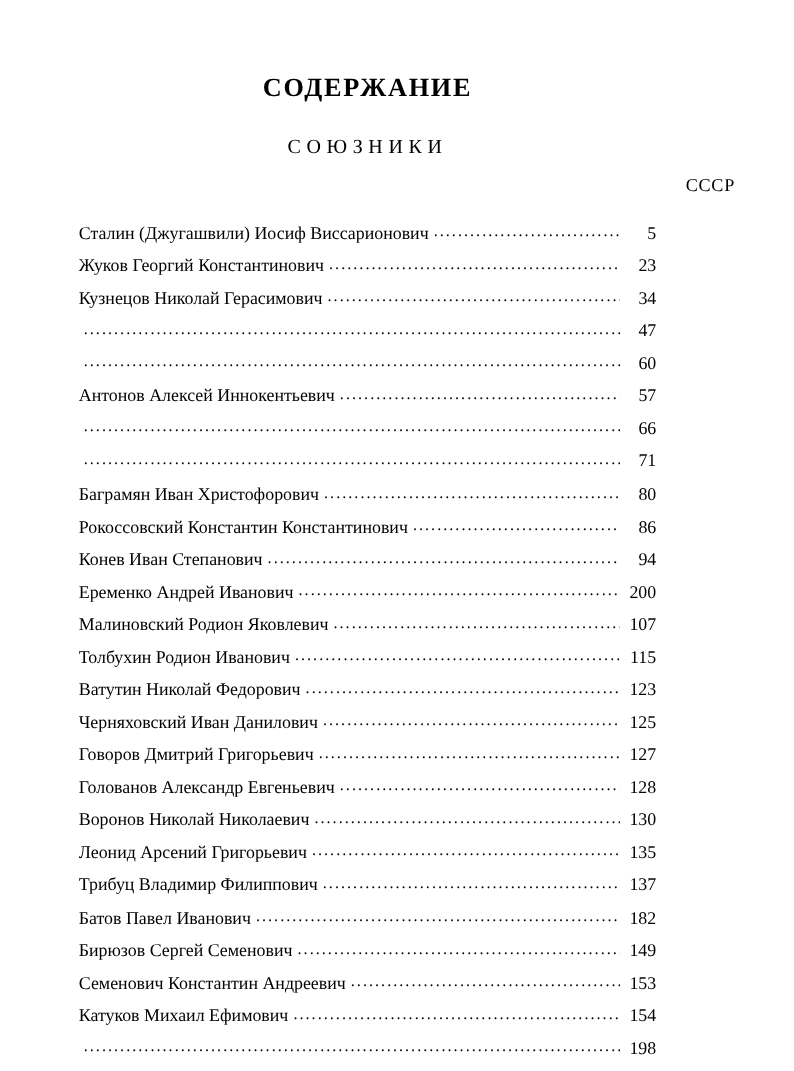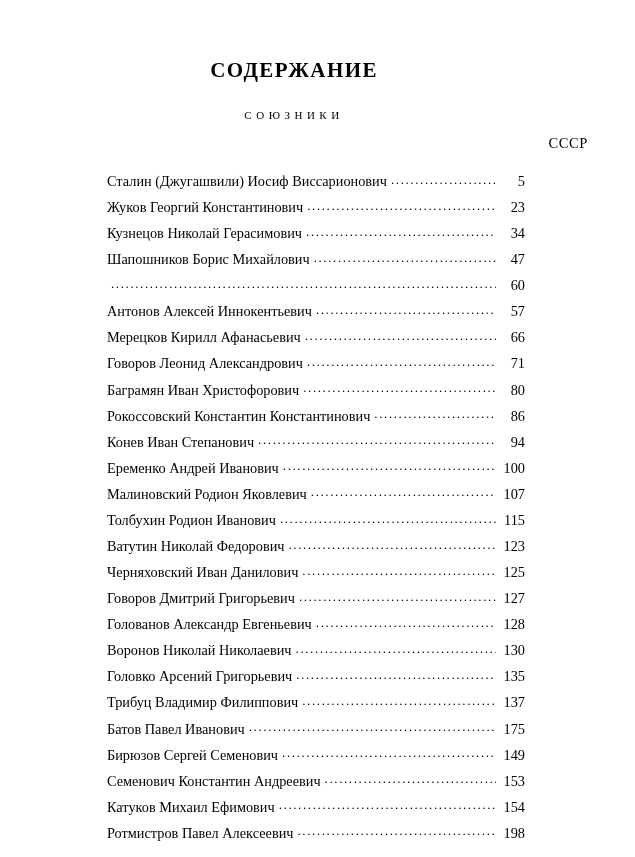--- a/index.html
+++ b/index.html
@@ -30,7 +30,7 @@
   }
   .section-title {
     text-align: center;
-    font-size: 11px;
+    font-size: 16px;
     letter-spacing: 4.5px;
     margin: 0 0 14px 0;
   }

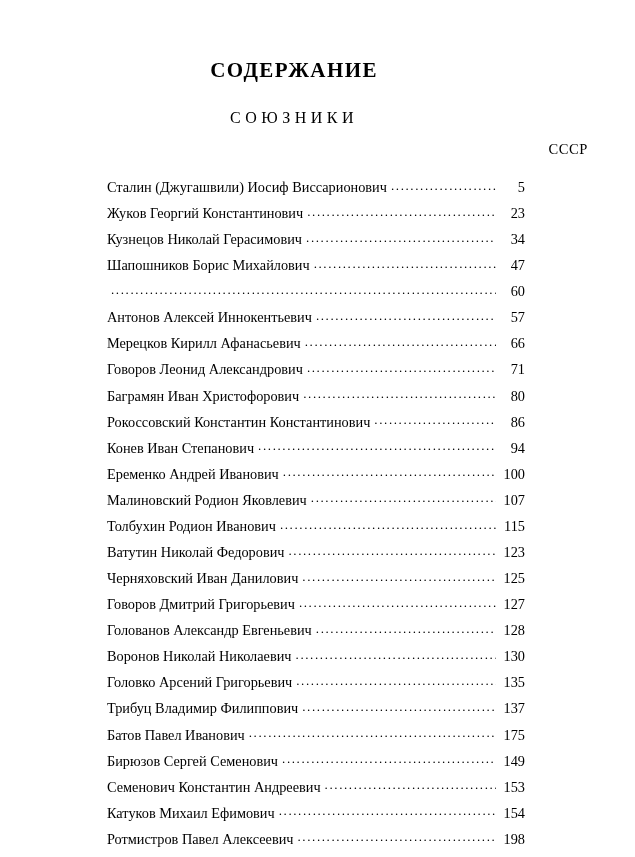--- a/index.html
+++ b/index.html
@@ -46,12 +46,11 @@
   }
   .toc-row {
     display: flex;
-    align-items: center;
+    align-items: flex-start;
     font-size: 14.3px;
     line-height: 1;
     padding: 5.9px 0;
     white-space: nowrap;
-    margin-left: 44px;
   }
   .toc-label {
     flex: 0 0 auto;

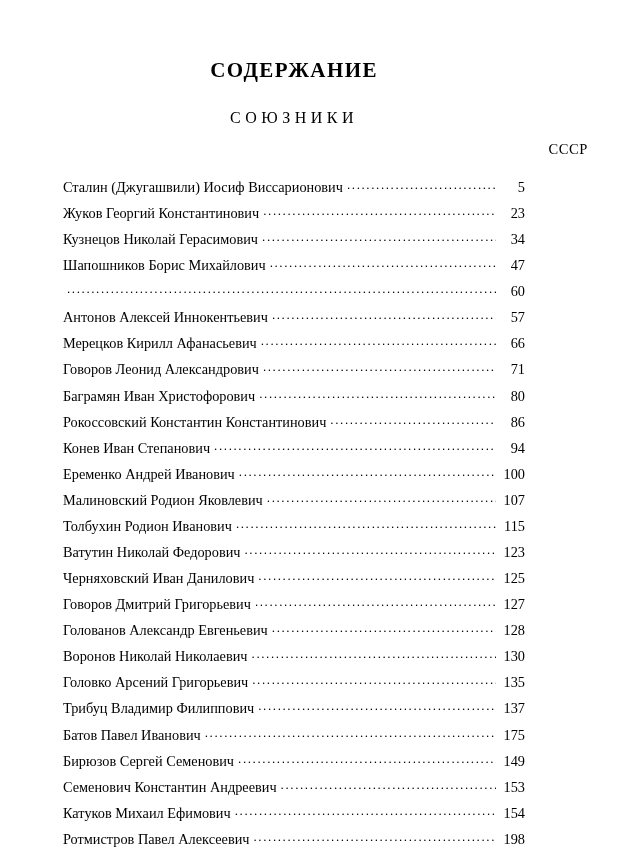--- a/index.html
+++ b/index.html
@@ -100,7 +100,6 @@
         <span class="toc-page">34</span>
       </div>
       <div class="toc-row">
-        <span class="toc-label">Шапошников Борис Михайлович</span>
         <span class="toc-dots">....................................................................................................</span>
         <span class="toc-page">47</span>
       </div>

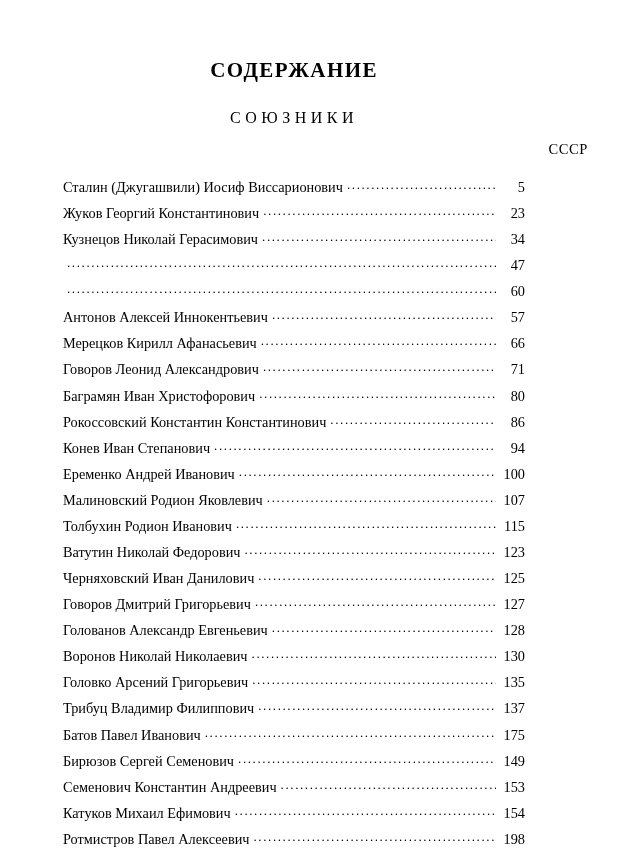--- a/index.html
+++ b/index.html
@@ -113,7 +113,6 @@
         <span class="toc-page">57</span>
       </div>
       <div class="toc-row">
-        <span class="toc-label">Мерецков Кирилл Афанасьевич</span>
         <span class="toc-dots">....................................................................................................</span>
         <span class="toc-page">66</span>
       </div>

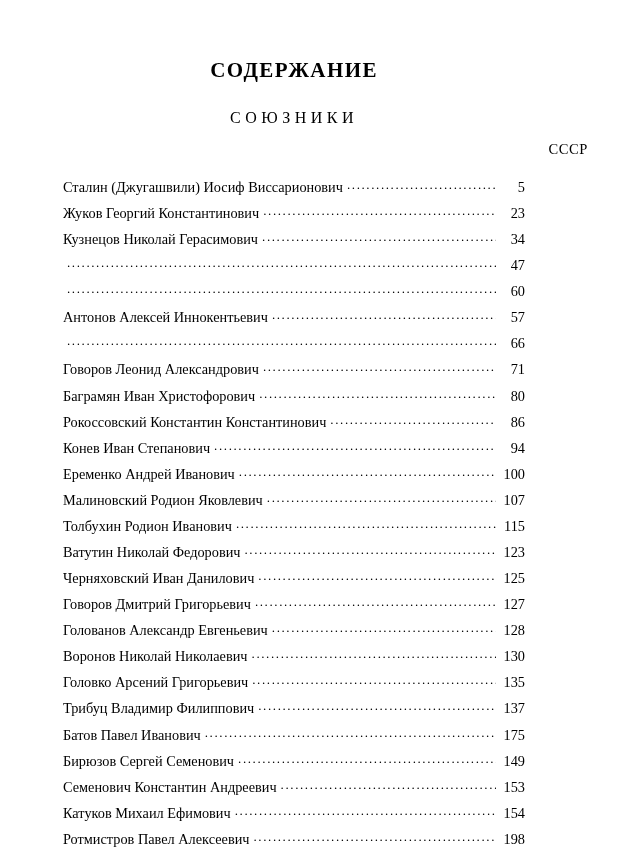--- a/index.html
+++ b/index.html
@@ -117,7 +117,6 @@
         <span class="toc-page">66</span>
       </div>
       <div class="toc-row">
-        <span class="toc-label">Говоров Леонид Александрович</span>
         <span class="toc-dots">....................................................................................................</span>
         <span class="toc-page">71</span>
       </div>

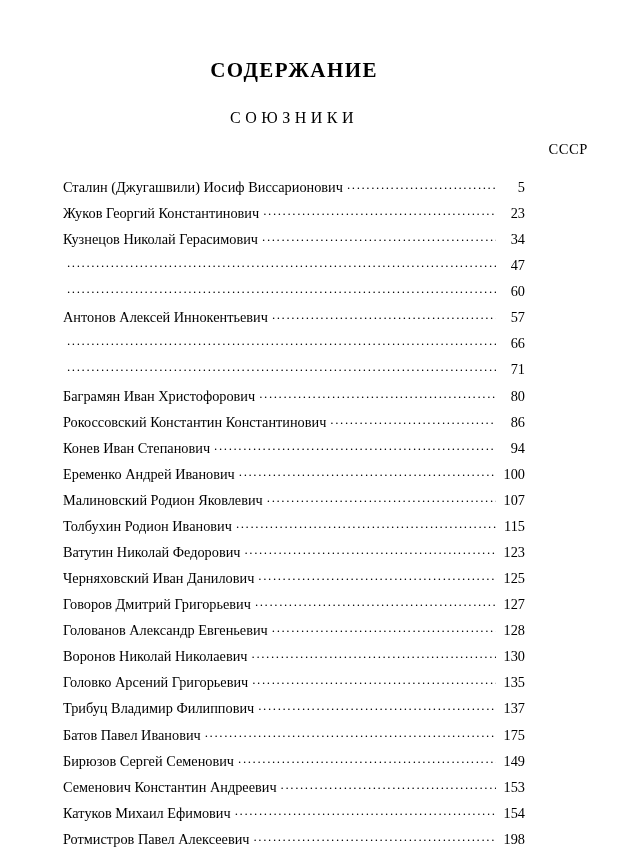--- a/index.html
+++ b/index.html
@@ -138,7 +138,7 @@
       <div class="toc-row">
         <span class="toc-label">Еременко Андрей Иванович</span>
         <span class="toc-dots">....................................................................................................</span>
-        <span class="toc-page">100</span>
+        <span class="toc-page">200</span>
       </div>
       <div class="toc-row">
         <span class="toc-label">Малиновский Родион Яковлевич</span>

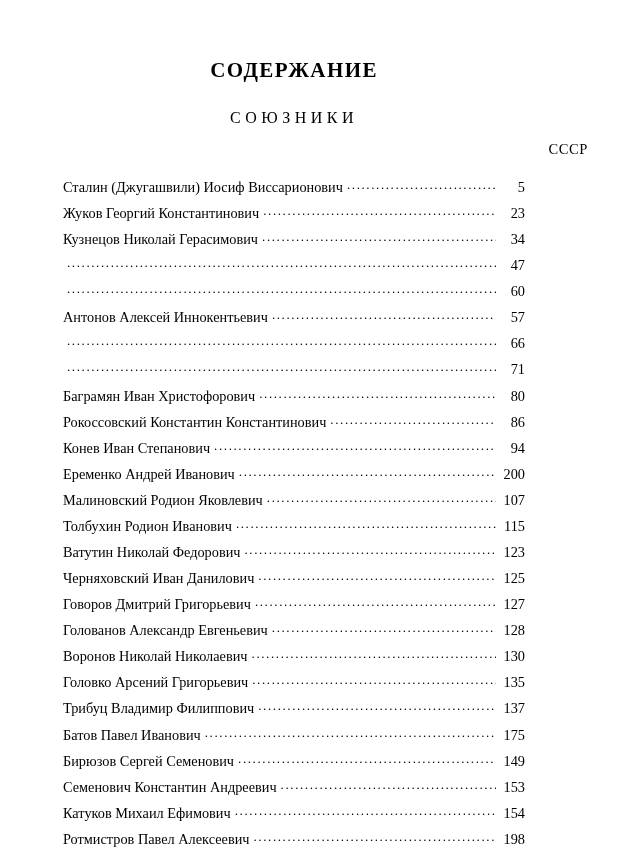--- a/index.html
+++ b/index.html
@@ -176,7 +176,7 @@
         <span class="toc-page">130</span>
       </div>
       <div class="toc-row">
-        <span class="toc-label">Головко Арсений Григорьевич</span>
+        <span class="toc-label">Леонид Арсений Григорьевич</span>
         <span class="toc-dots">....................................................................................................</span>
         <span class="toc-page">135</span>
       </div>

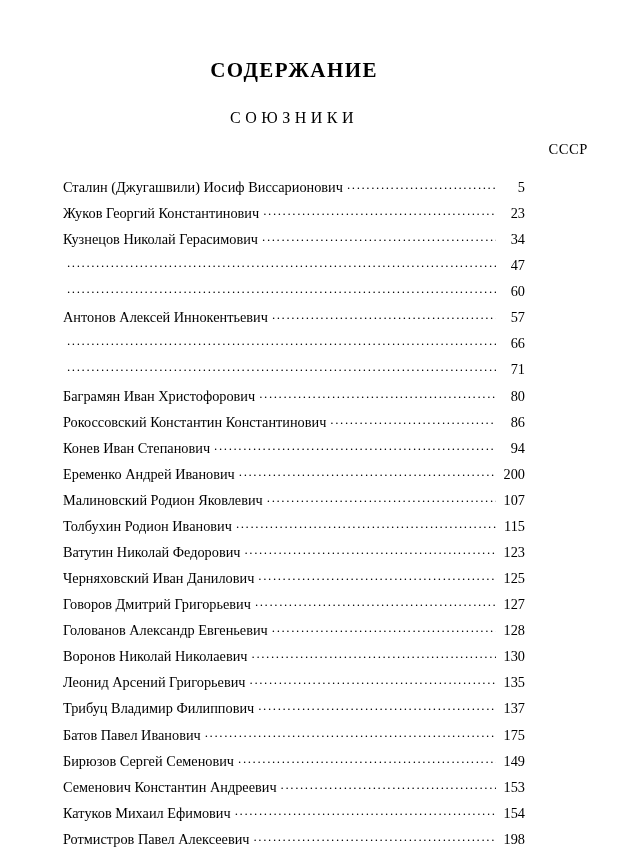--- a/index.html
+++ b/index.html
@@ -188,7 +188,7 @@
       <div class="toc-row">
         <span class="toc-label">Батов Павел Иванович</span>
         <span class="toc-dots">....................................................................................................</span>
-        <span class="toc-page">175</span>
+        <span class="toc-page">182</span>
       </div>
       <div class="toc-row">
         <span class="toc-label">Бирюзов Сергей Семенович</span>

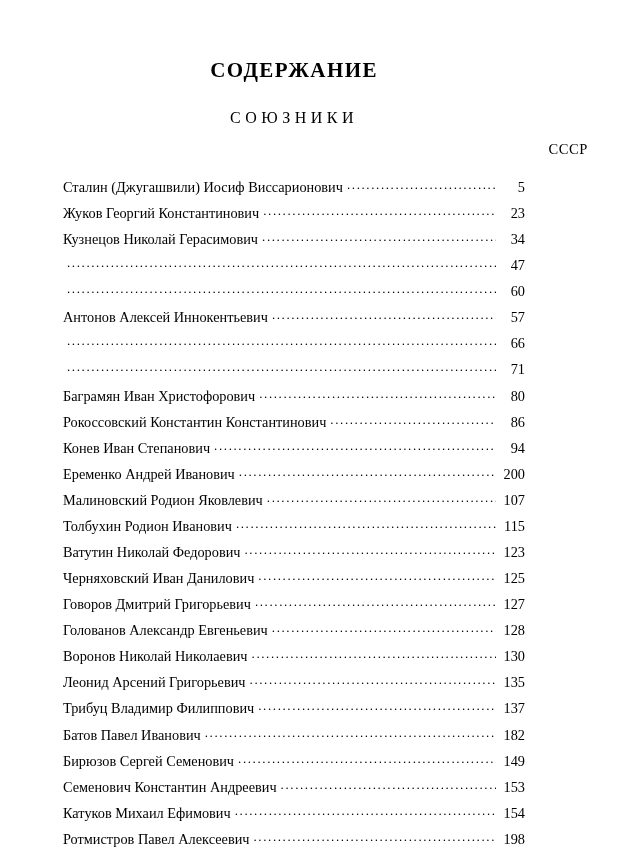--- a/index.html
+++ b/index.html
@@ -206,7 +206,6 @@
         <span class="toc-page">154</span>
       </div>
       <div class="toc-row">
-        <span class="toc-label">Ротмистров Павел Алексеевич</span>
         <span class="toc-dots">....................................................................................................</span>
         <span class="toc-page">198</span>
       </div>

